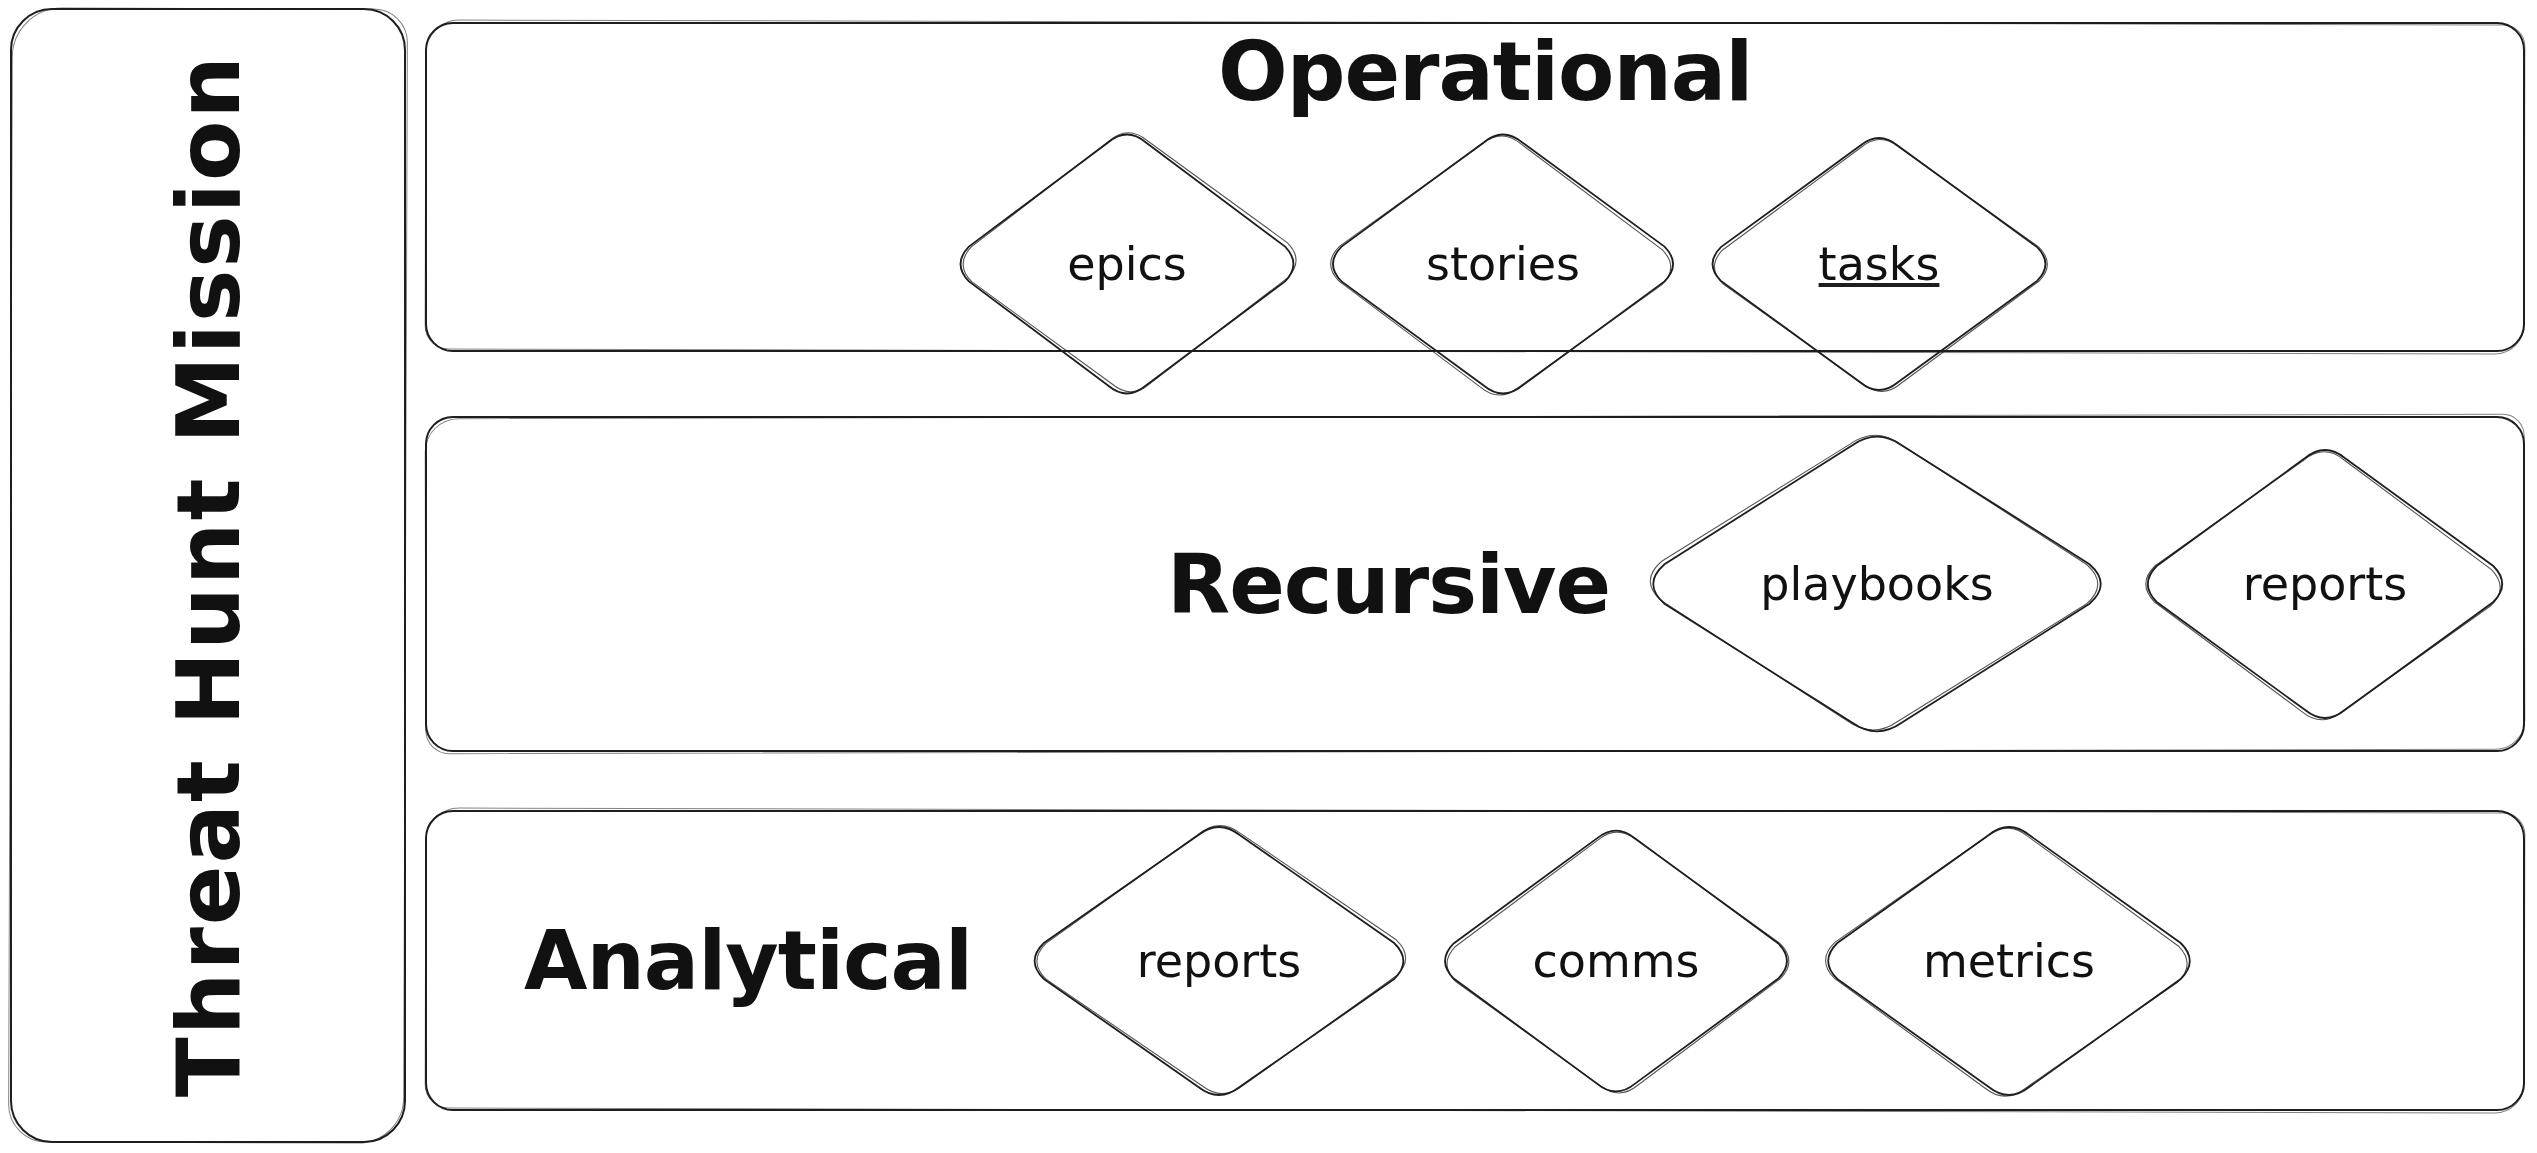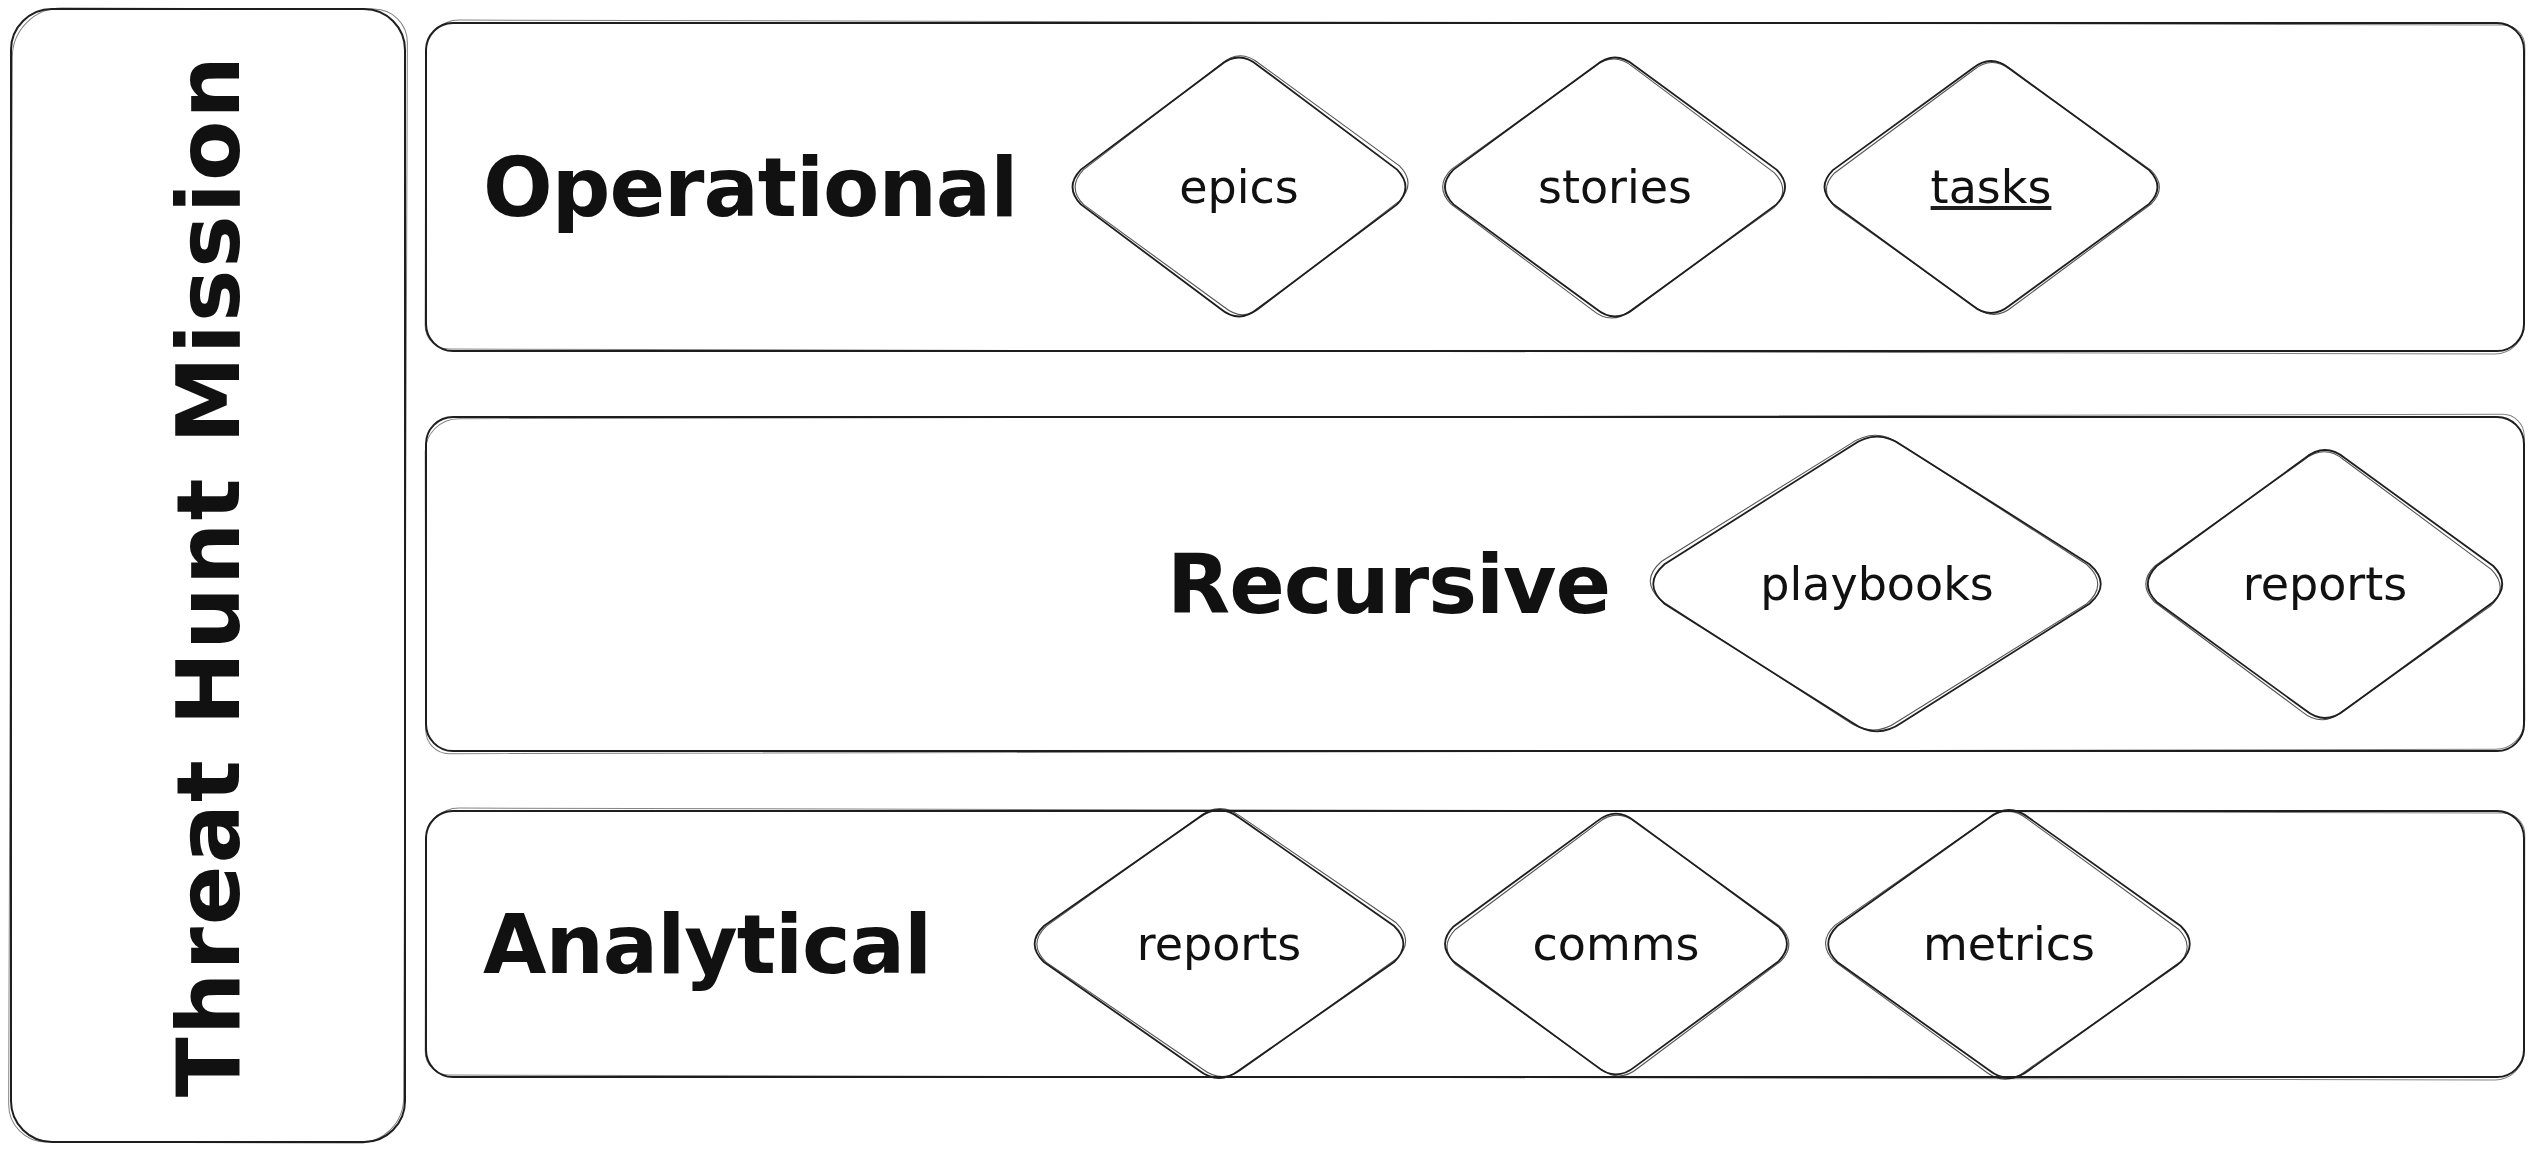--- a/index.html
+++ b/index.html
@@ -53,7 +53,7 @@
     padding-left:56px;
   }
   .row::after{border-radius:34px 22px 30px 24px;}
-  .row1{top:22px;height:330px;}
+  .row1{top:22px;height:330px;flex-direction:column;}
   .row2{top:416px;height:336px;justify-content:flex-end;}
   .row2::after{transform:rotate(-.12deg);}
   .row3{top:810px;height:268px;}

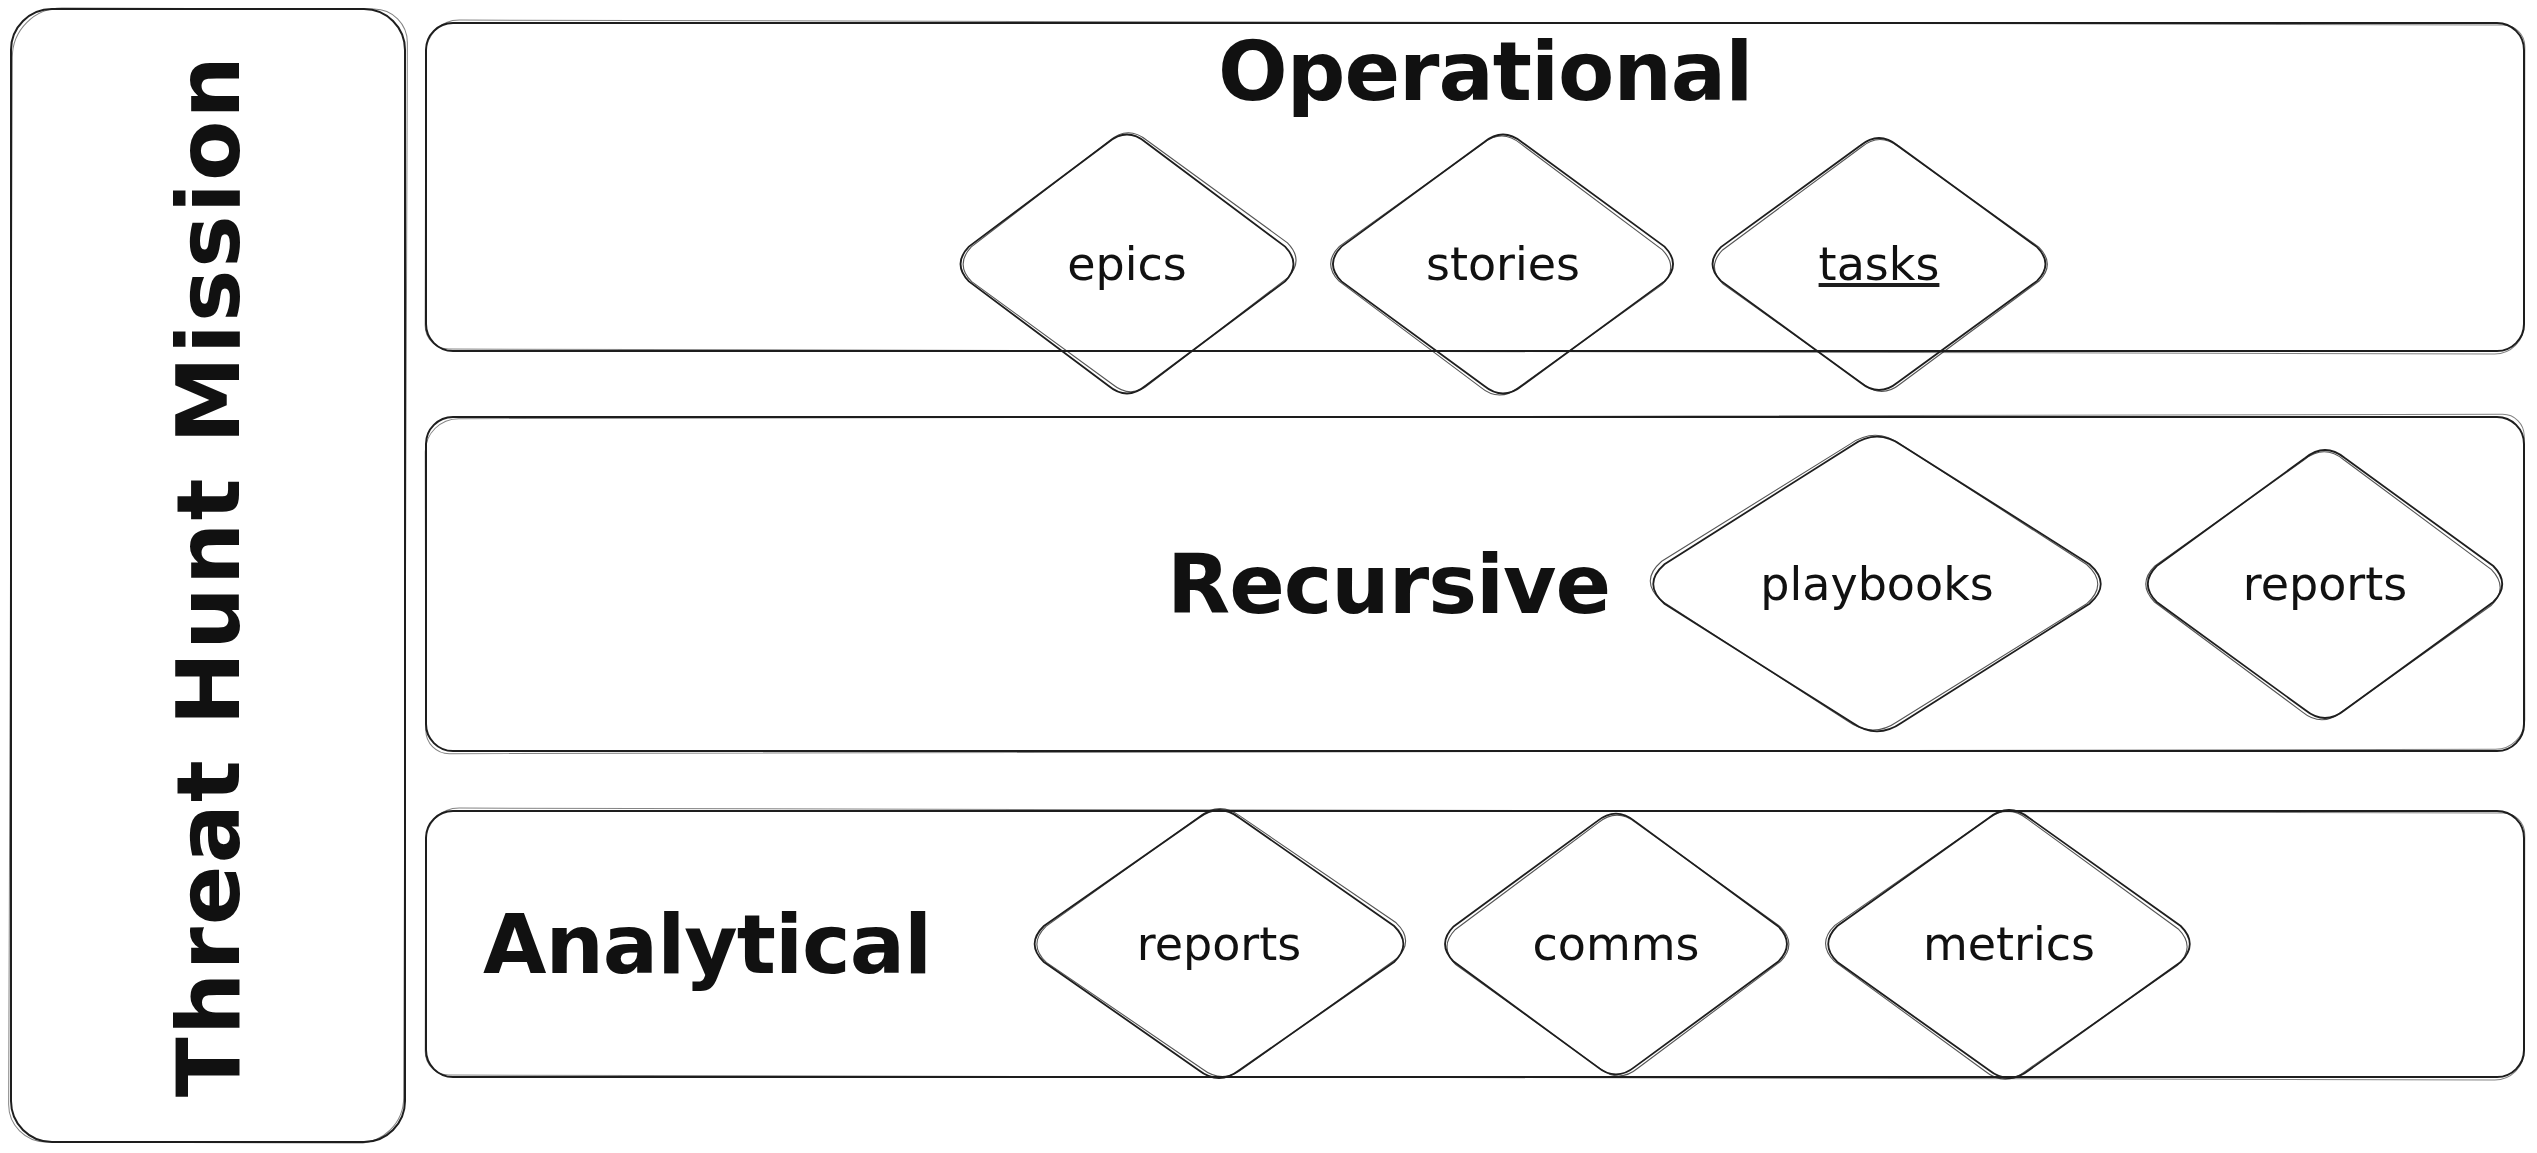--- a/index.html
+++ b/index.html
@@ -56,7 +56,7 @@
   .row1{top:22px;height:330px;flex-direction:column;}
   .row2{top:416px;height:336px;justify-content:flex-end;}
   .row2::after{transform:rotate(-.12deg);}
-  .row3{top:810px;height:268px;}
+  .row3{top:810px;height:301px;text-align:center;}
   .row-label{
     margin:0;
     font-size:82px;

